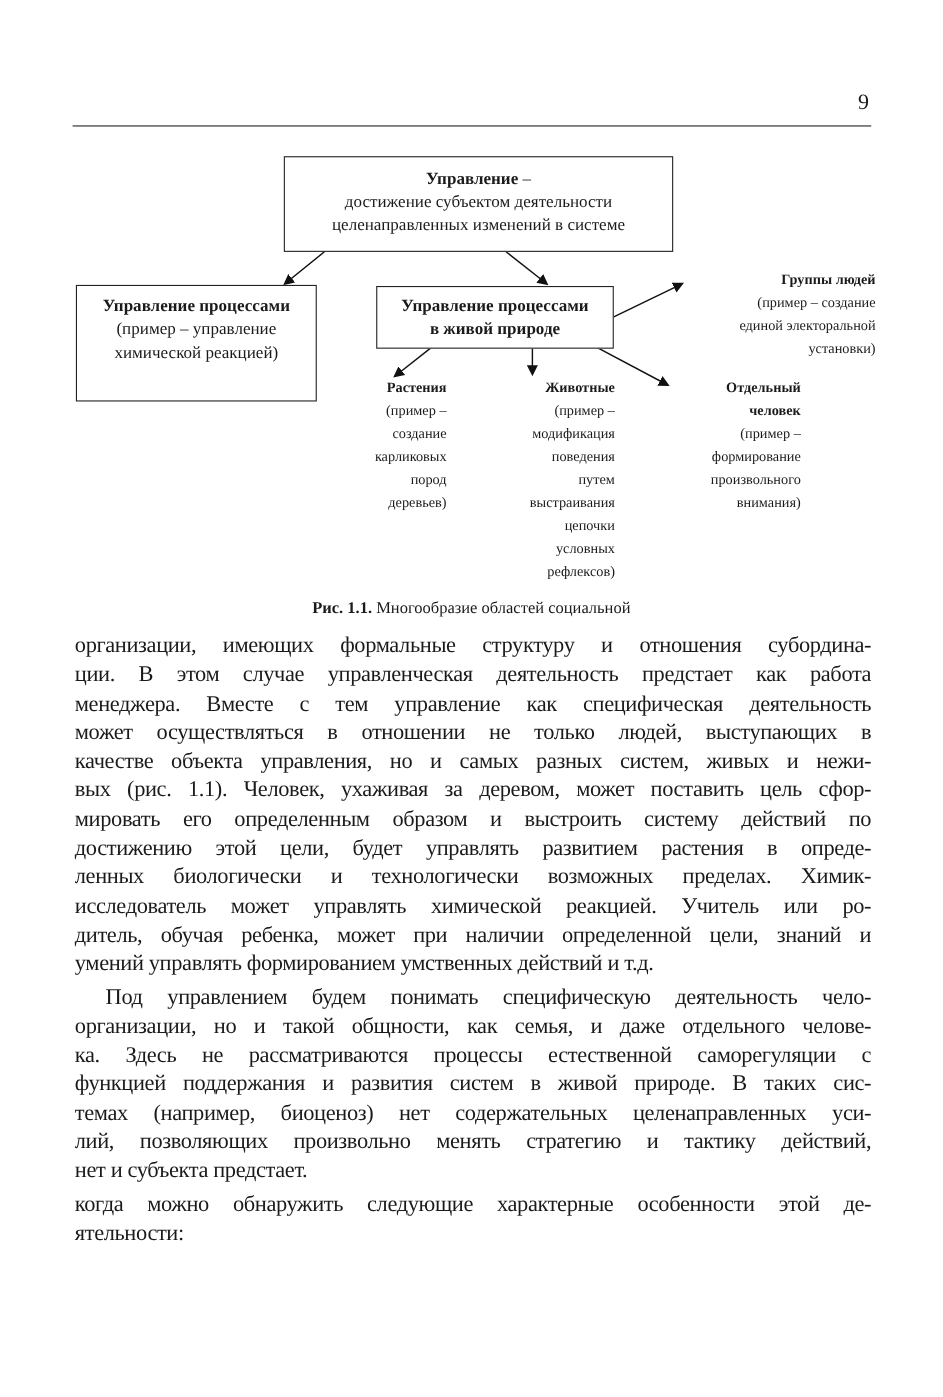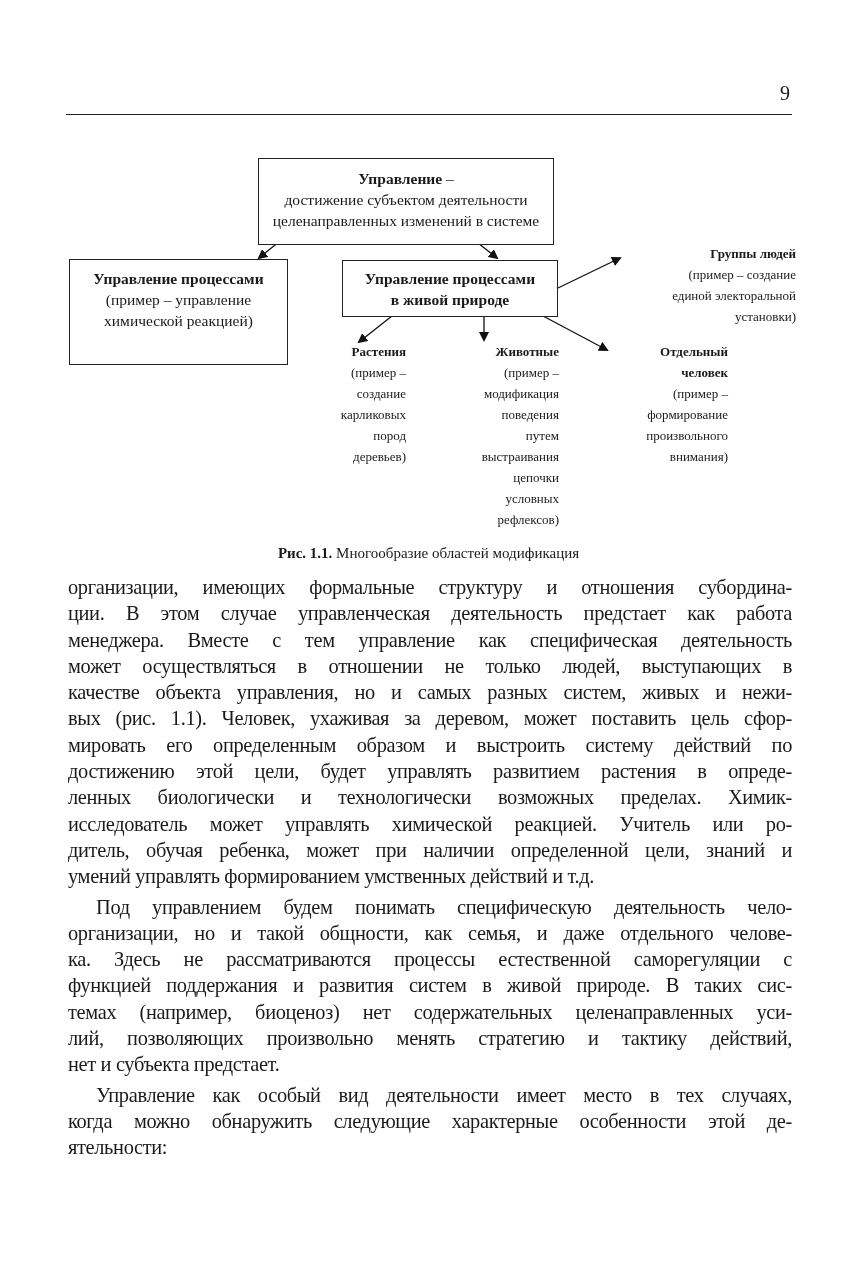--- a/index.html
+++ b/index.html
@@ -50,7 +50,7 @@
     <line x1="543" y1="316" x2="607" y2="350" stroke="#111" stroke-width="1.3" marker-end="url(#ah)"></line>
   </svg>
 
-  <div class="box" style="left:258px; top:142px; width:296px; height:87px; padding-top:9px;margin-top:16px;">
+  <div class="box" style="left:258px; top:142px; width:354px; height:87px; padding-top:9px;">
     <div><b>Управление</b><span> –</span></div>
     <div>достижение субъектом деятельности</div>
     <div>целенаправленных изменений в системе</div>

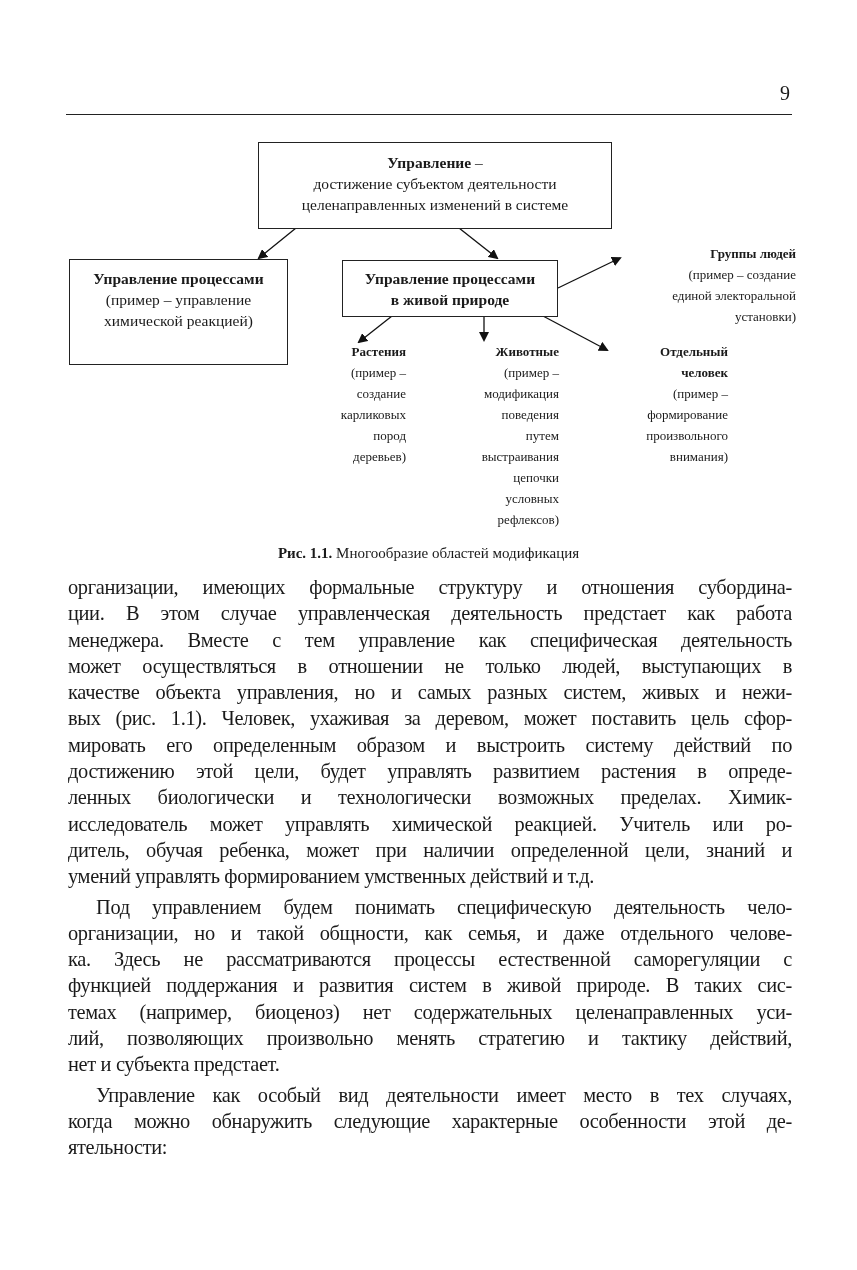--- a/index.html
+++ b/index.html
@@ -106,7 +106,7 @@
 </div>
 
 <div class="caption">
-  <span class="lbl">Рис. 1.1.</span><span> Многообразие областей модификация</span>
+  <span class="lbl">Рис. 1.1.</span><span> Многообразие областей социальной</span>
 </div>
 
 <div class="body-text">

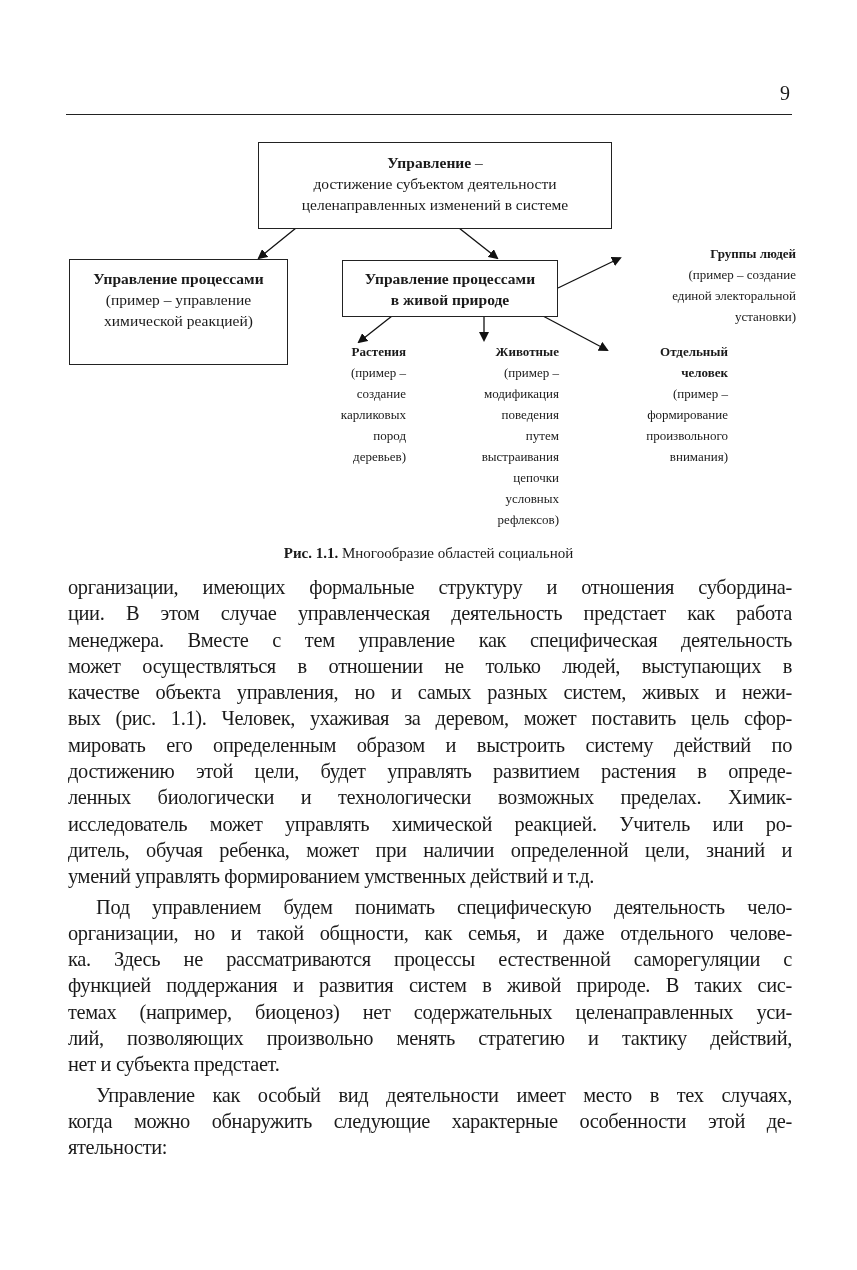--- a/index.html
+++ b/index.html
@@ -134,7 +134,6 @@
     <span class="line last">нет и субъекта предстает.</span>
   </p>
   <p style="margin-top:4px;">
-    <span class="line" style="padding-left:28px;">Управление как особый вид деятельности имеет место в тех случаях,</span>
     <span class="line">когда можно обнаружить следующие характерные особенности этой де-</span>
     <span class="line last">ятельности:</span>
   </p>

